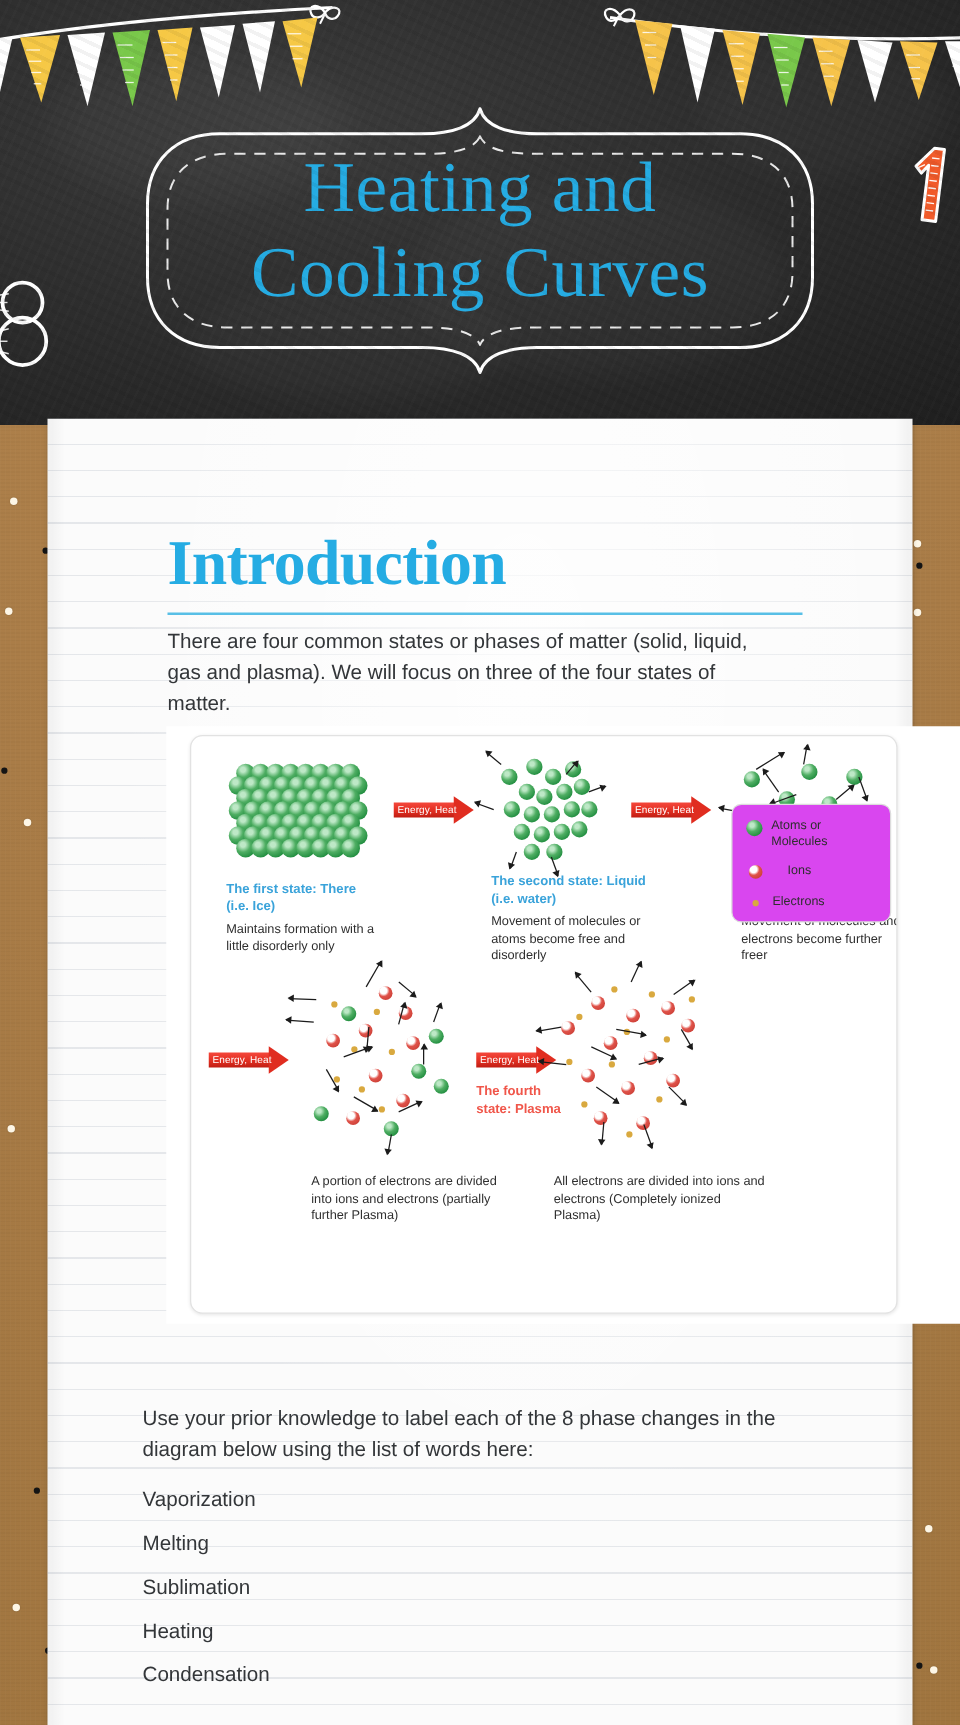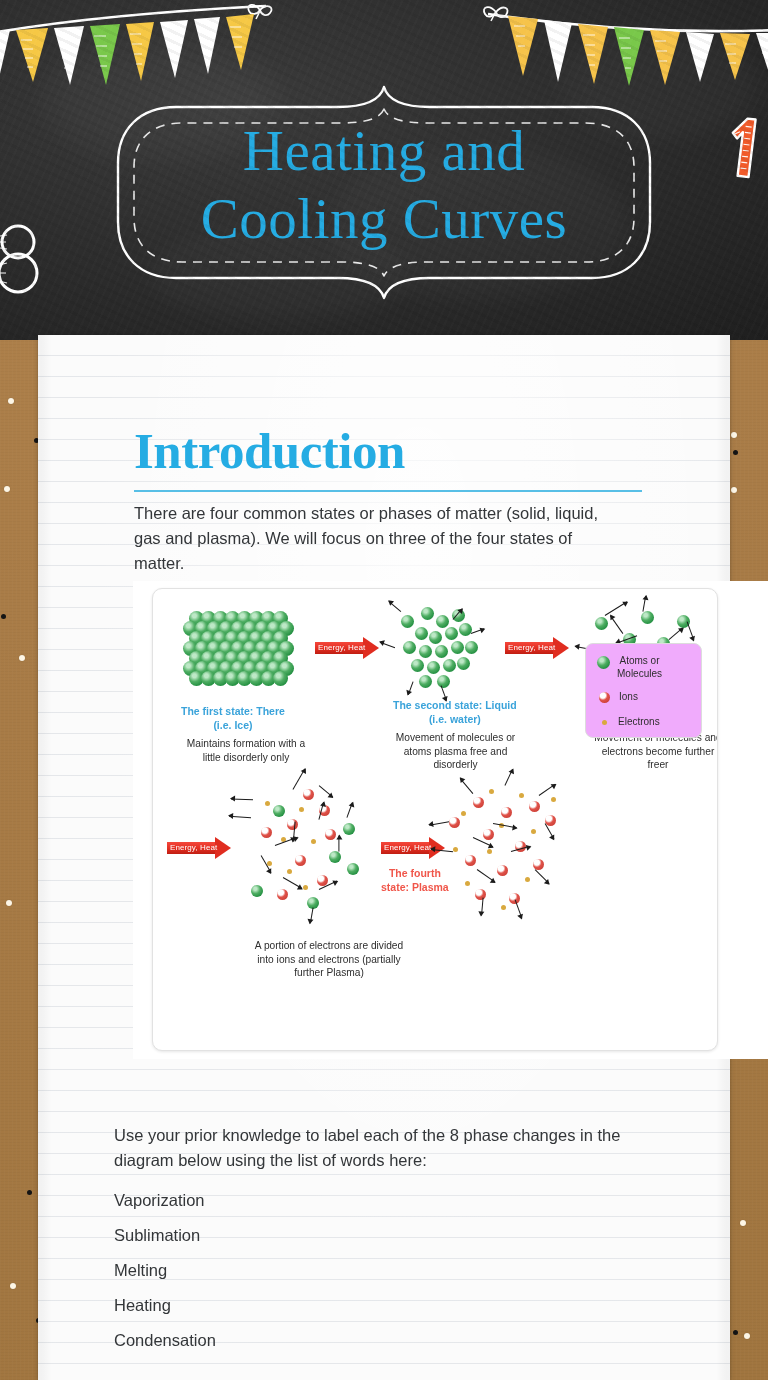--- a/index.html
+++ b/index.html
@@ -124,7 +124,7 @@
     overflow:hidden;
   }
 
-  .diagram{ position:absolute; inset:0;text-align:center; }
+  .diagram{ position:absolute; inset:0; }
 
   .panel-title{
     position:absolute;

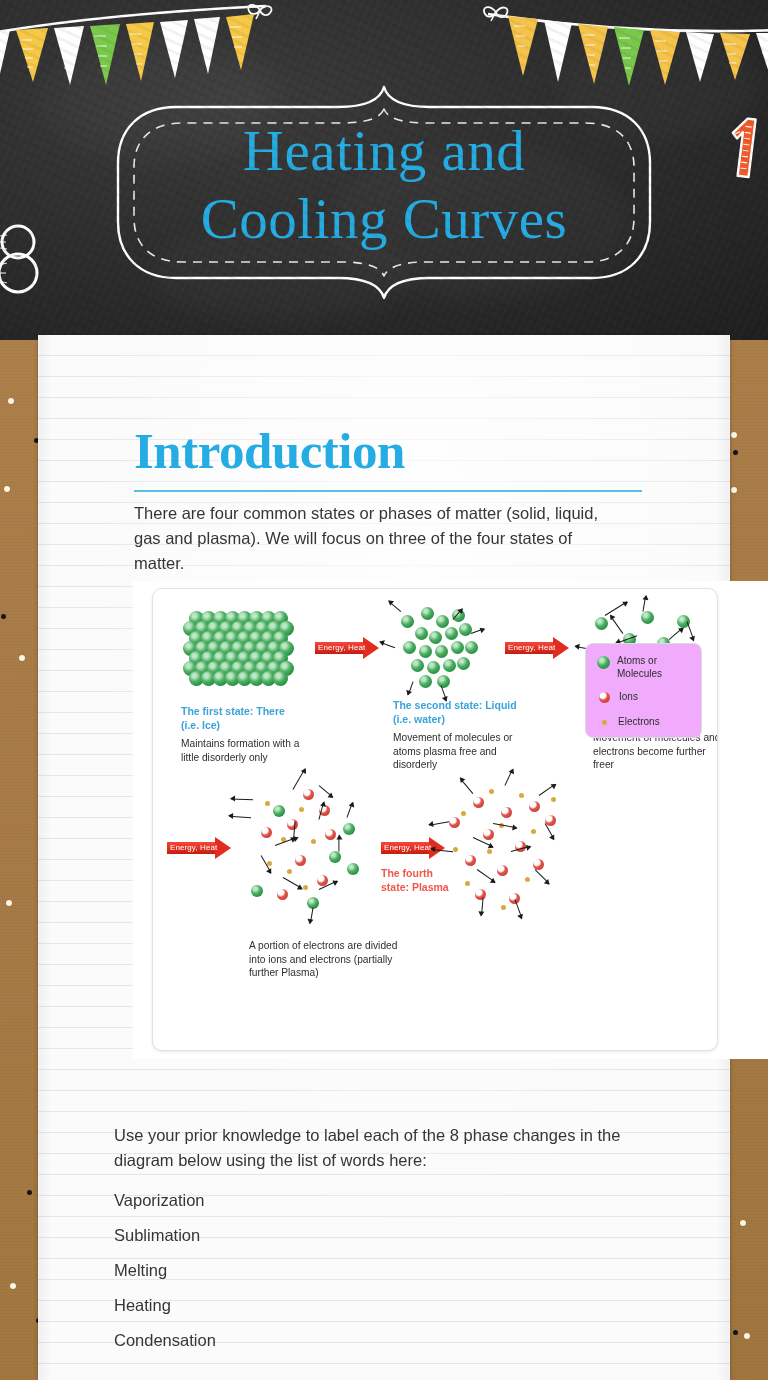--- a/index.html
+++ b/index.html
@@ -176,8 +176,8 @@
 
   
   #legend{
-    position:absolute; left:432px; top:54px; width:117px; height:95px;
-    border:1px solid #dcdcdc; border-radius:8px; background:#f0abfc;
+    position:absolute; left:432px; top:54px; width:128px; height:95px;
+    border:1px solid #dcdcdc; border-radius:8px; background:#d946ef;
   }
   #legend .row{ position:absolute; display:flex; align-items:flex-start; gap:7px;}
   #legend .txt{ font-size:10px; line-height:12.5px; color:#2e2e2e; }

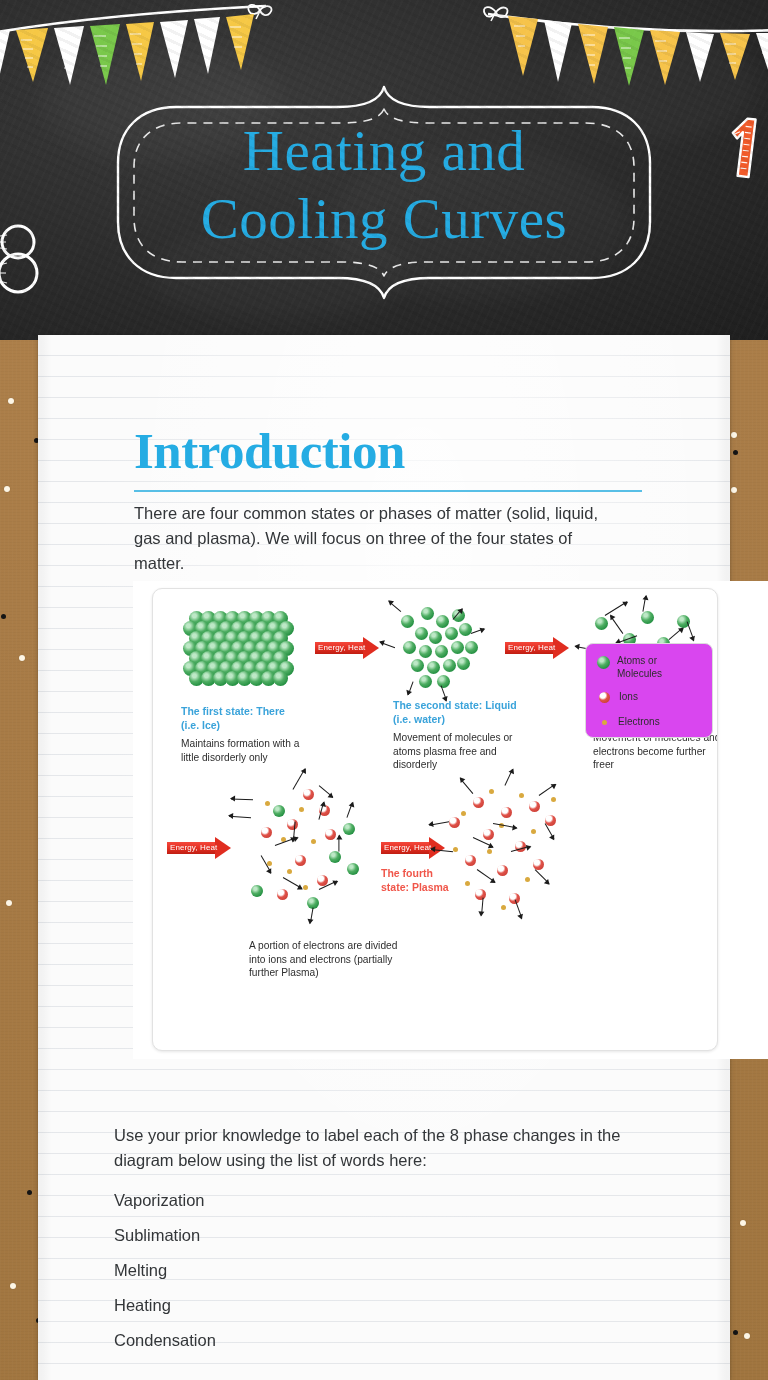--- a/index.html
+++ b/index.html
@@ -664,7 +664,7 @@
           </div>
           <div class="row" style="left:12px;top:47px">
             <span class="p ion" style="position:relative;width:11px;height:11px;flex:0 0 11px;left:1px;top:1px"></span>
-            <span class="txt" style="margin-left:3px">Ions</span>
+            <span class="txt" style="margin-left:14px">Ions</span>
           </div>
           <div class="row" style="left:16px;top:72px">
             <span class="p el" style="position:relative;width:5px;height:5px;flex:0 0 5px;top:4px"></span>

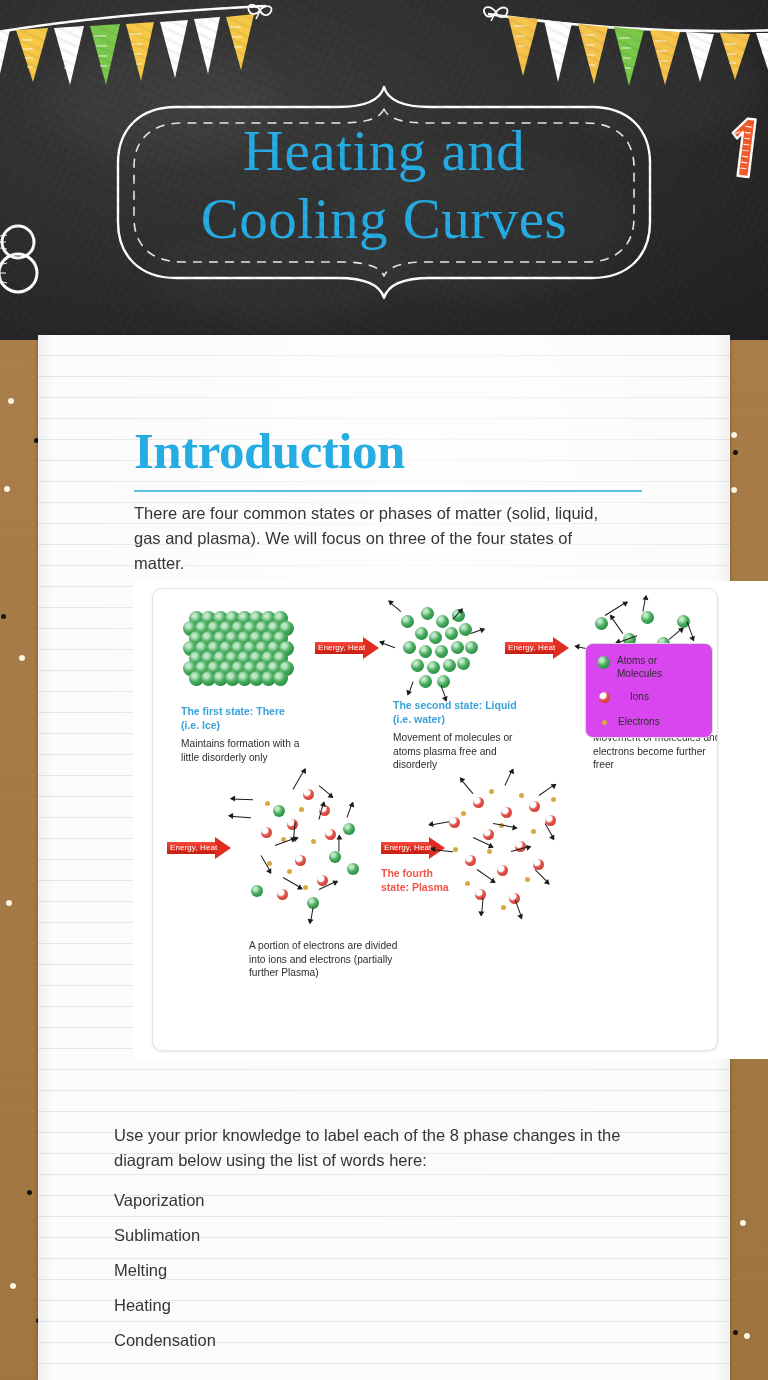--- a/index.html
+++ b/index.html
@@ -546,7 +546,7 @@
           <span>The second state: Liquid</span><br>
           <span>(i.e. water)</span>
         </div>
-        <div class="panel-desc" style="left:240px;top:142px;width:125px">Movement of molecules or atoms plasma free and disorderly</div>
+        <div class="panel-desc" style="left:240px;top:142px;width:125px">Movement of molecules or atoms become free and disorderly</div>
 
         <div class="panel-title" style="left:440px;top:110px">
           <span>The third state: Gas</span><br>

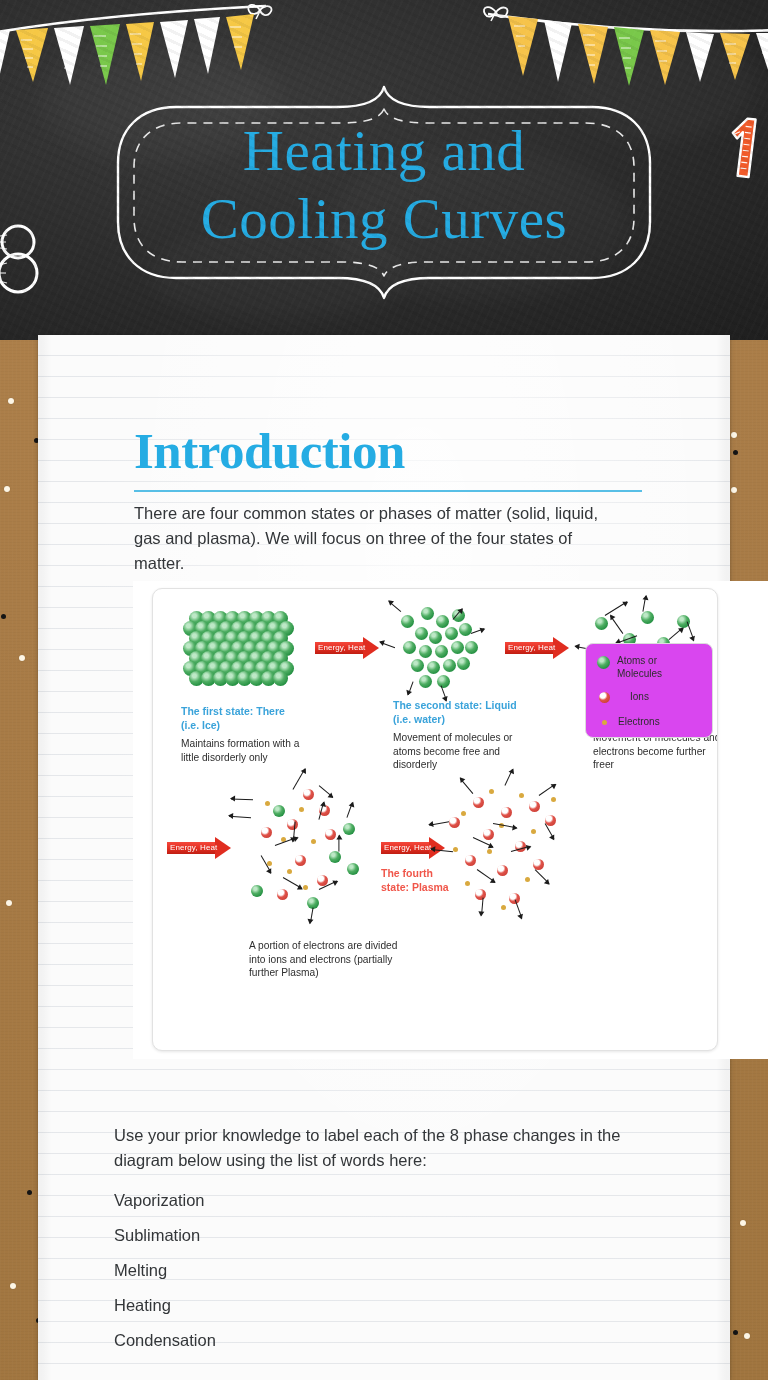--- a/index.html
+++ b/index.html
@@ -653,6 +653,7 @@
           <div class="vec" style="left:362px;top:310px;width:20px;transform:rotate(70deg)"></div>
         </div>
 
+        <div class="panel-desc" style="left:290px;top:350px;width:170px">All electrons are divided into ions and electrons (Completely ionized Plasma)</div>
 
         <div id="legend">
           <div class="row" style="left:11px;top:11px">

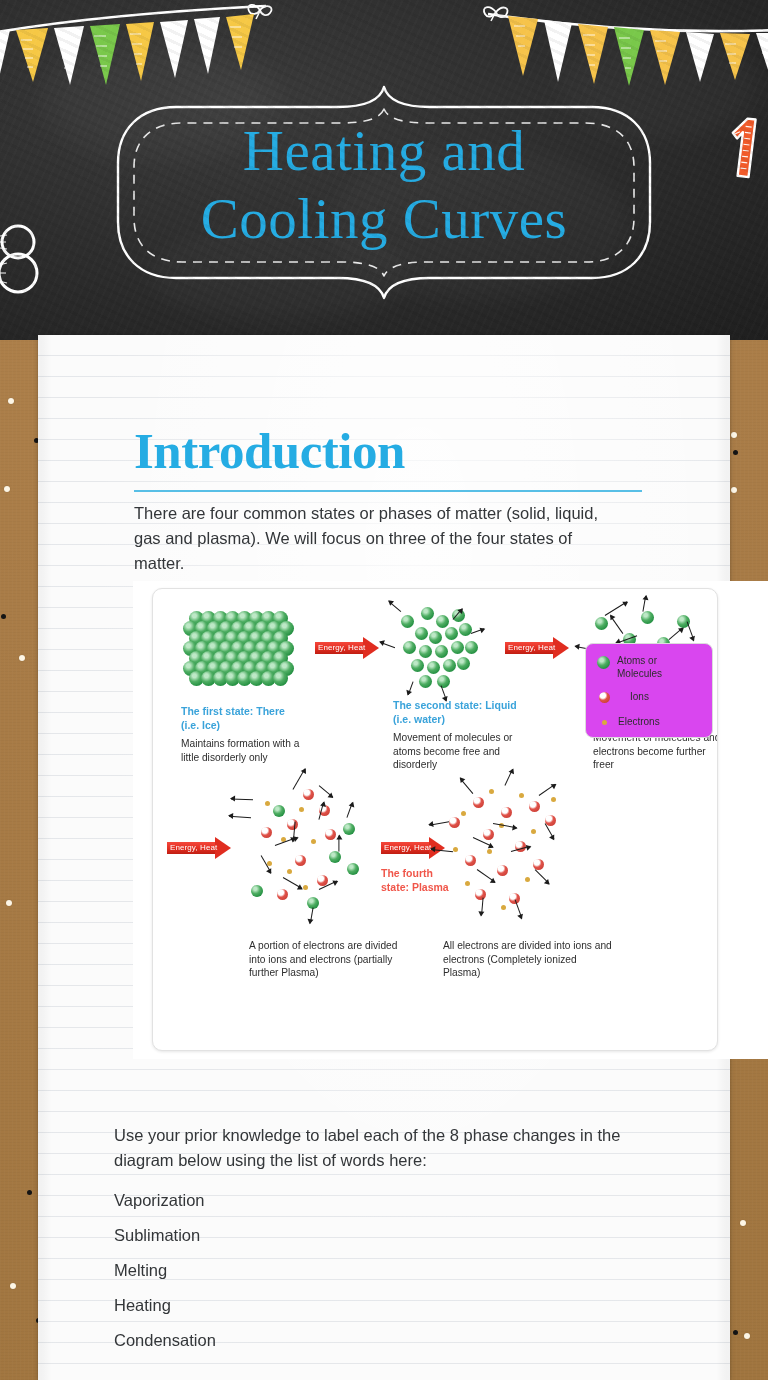--- a/index.html
+++ b/index.html
@@ -680,8 +680,8 @@
 
     <ul class="wordlist">
       <li>Vaporization</li>
+      <li>Melting</li>
       <li>Sublimation</li>
-      <li>Melting</li>
       <li>Heating</li>
       <li>Condensation</li>
     </ul>

